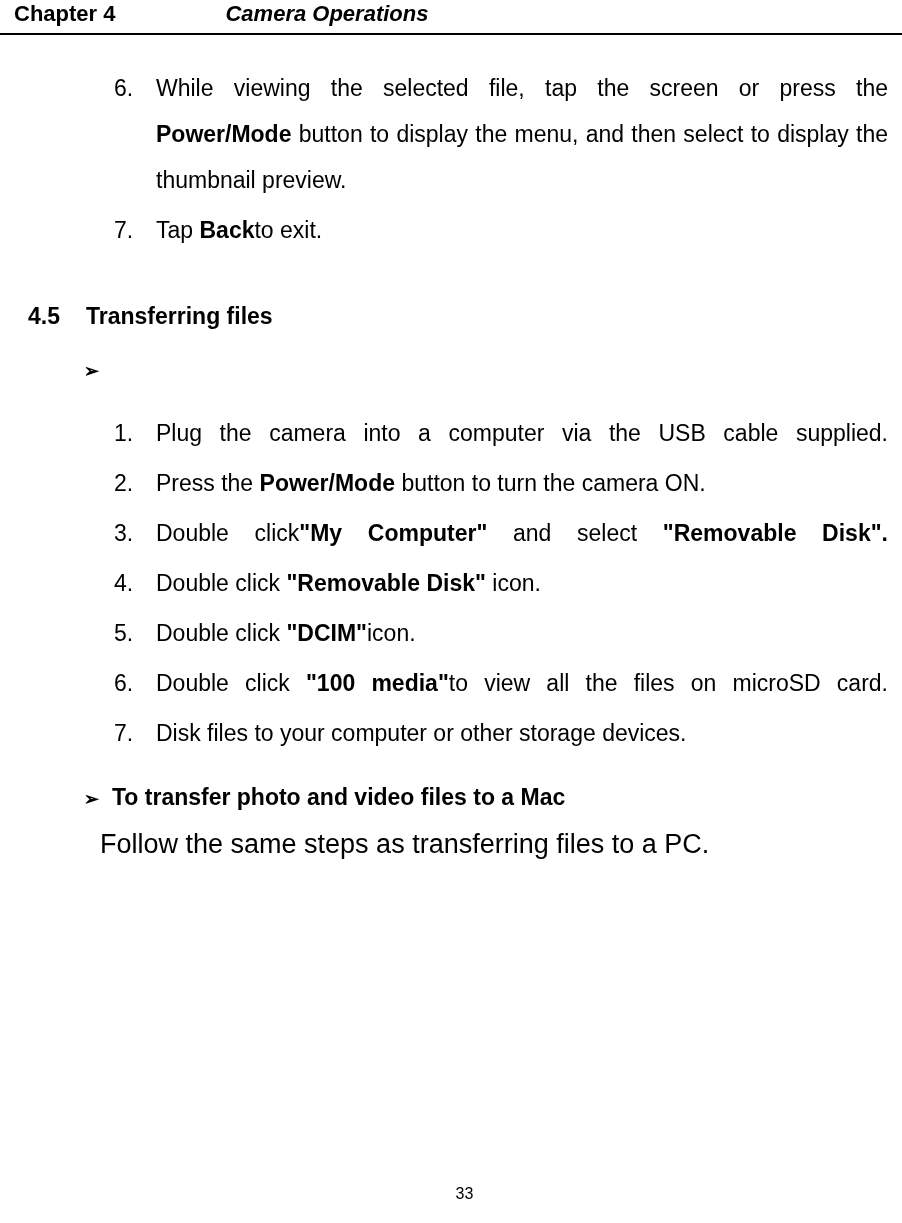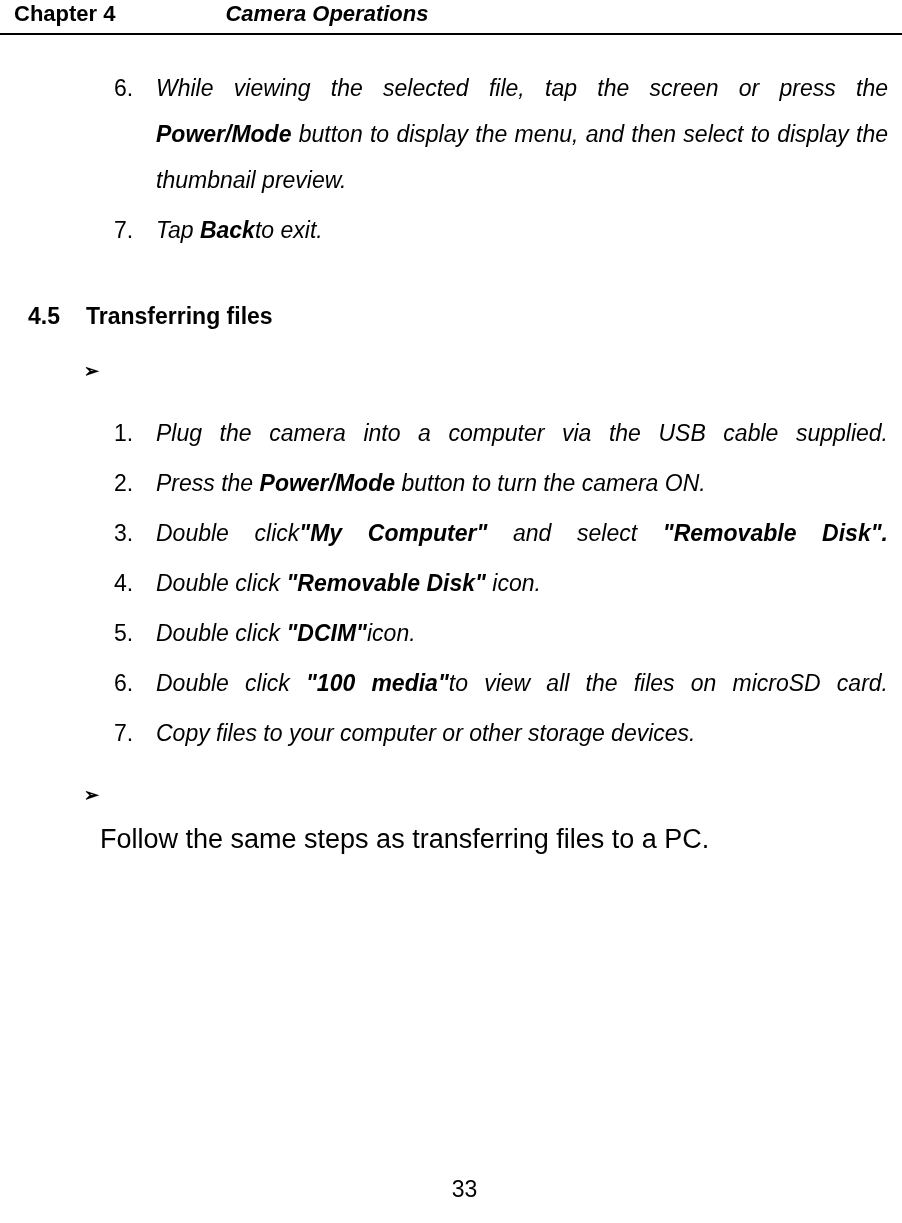--- a/index.html
+++ b/index.html
@@ -50,7 +50,6 @@
     }
     .numbered-item .txt {
       flex: 1;
-      font-style: italic;
     }
     .bold {
       font-weight: bold;

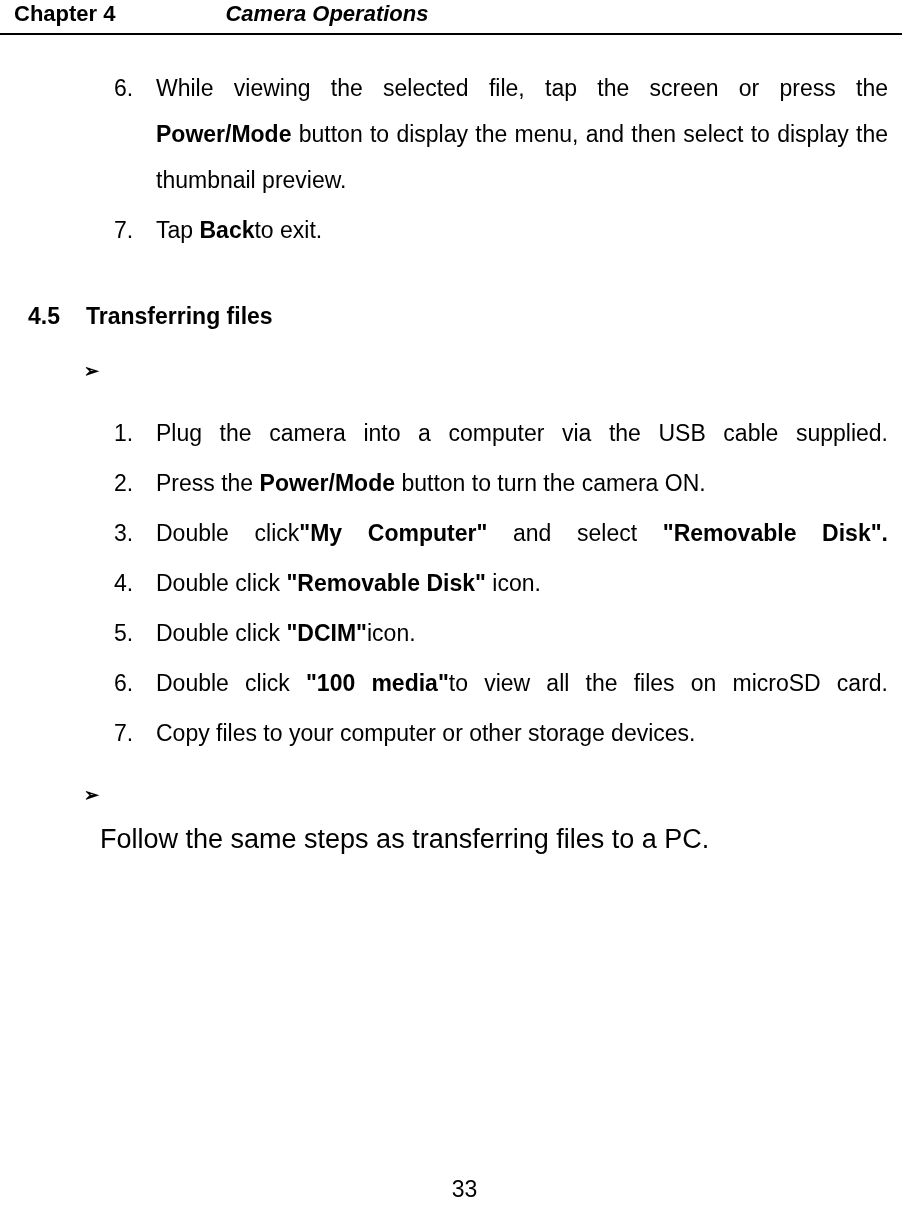--- a/index.html
+++ b/index.html
@@ -179,7 +179,7 @@
 
   <div class="numbered-item">
     <div class="num">7.</div>
-    <div class="txt">Copy files to your computer or other storage devices.</div>
+    <div class="txt">Disk files to your computer or other storage devices.</div>
   </div>
 
   <div class="bullet-heading" style="margin-top:28px; margin-bottom:6px;">

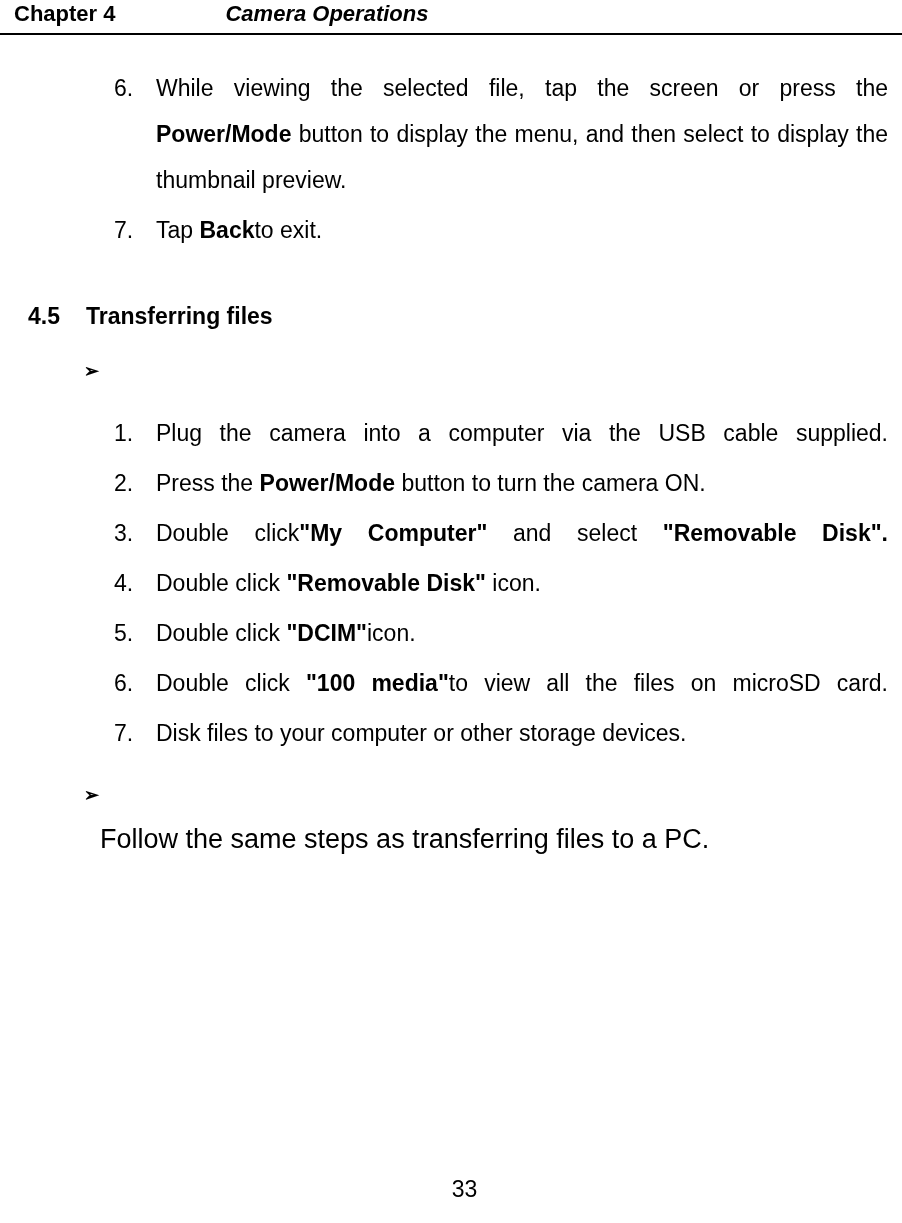--- a/index.html
+++ b/index.html
@@ -184,6 +184,7 @@
 
   <div class="bullet-heading" style="margin-top:28px; margin-bottom:6px;">
     <span class="arrow">➢</span>
+    <span>To transfer photo and video files to a Mac</span>
   </div>
 
   <div class="body-text">Follow the same steps as transferring files to a PC.</div>

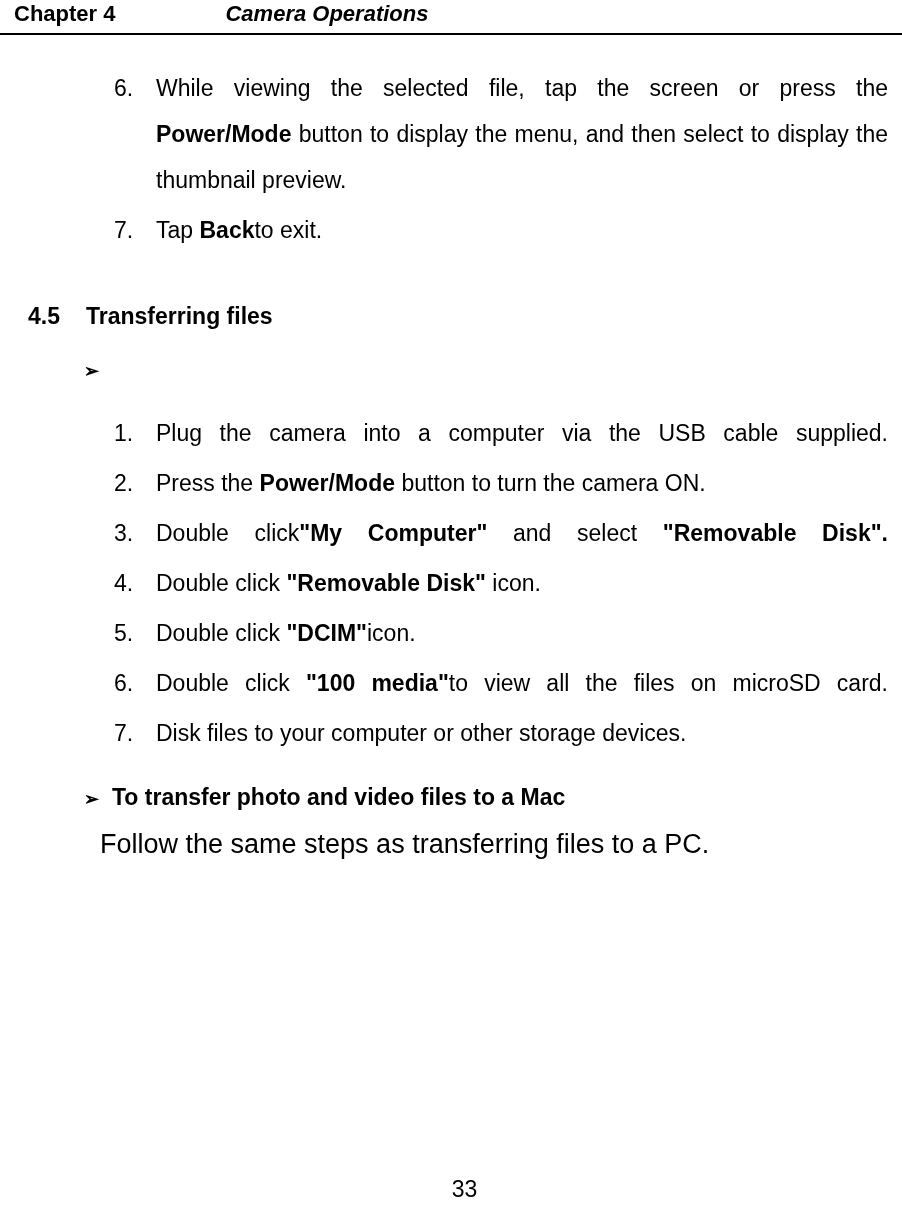--- a/index.html
+++ b/index.html
@@ -92,7 +92,7 @@
       left: 0;
       right: 0;
       text-align: center;
-      font-size: 23px;
+      font-size: 16px;
       padding-left: 27px;
     }
     .justify {

